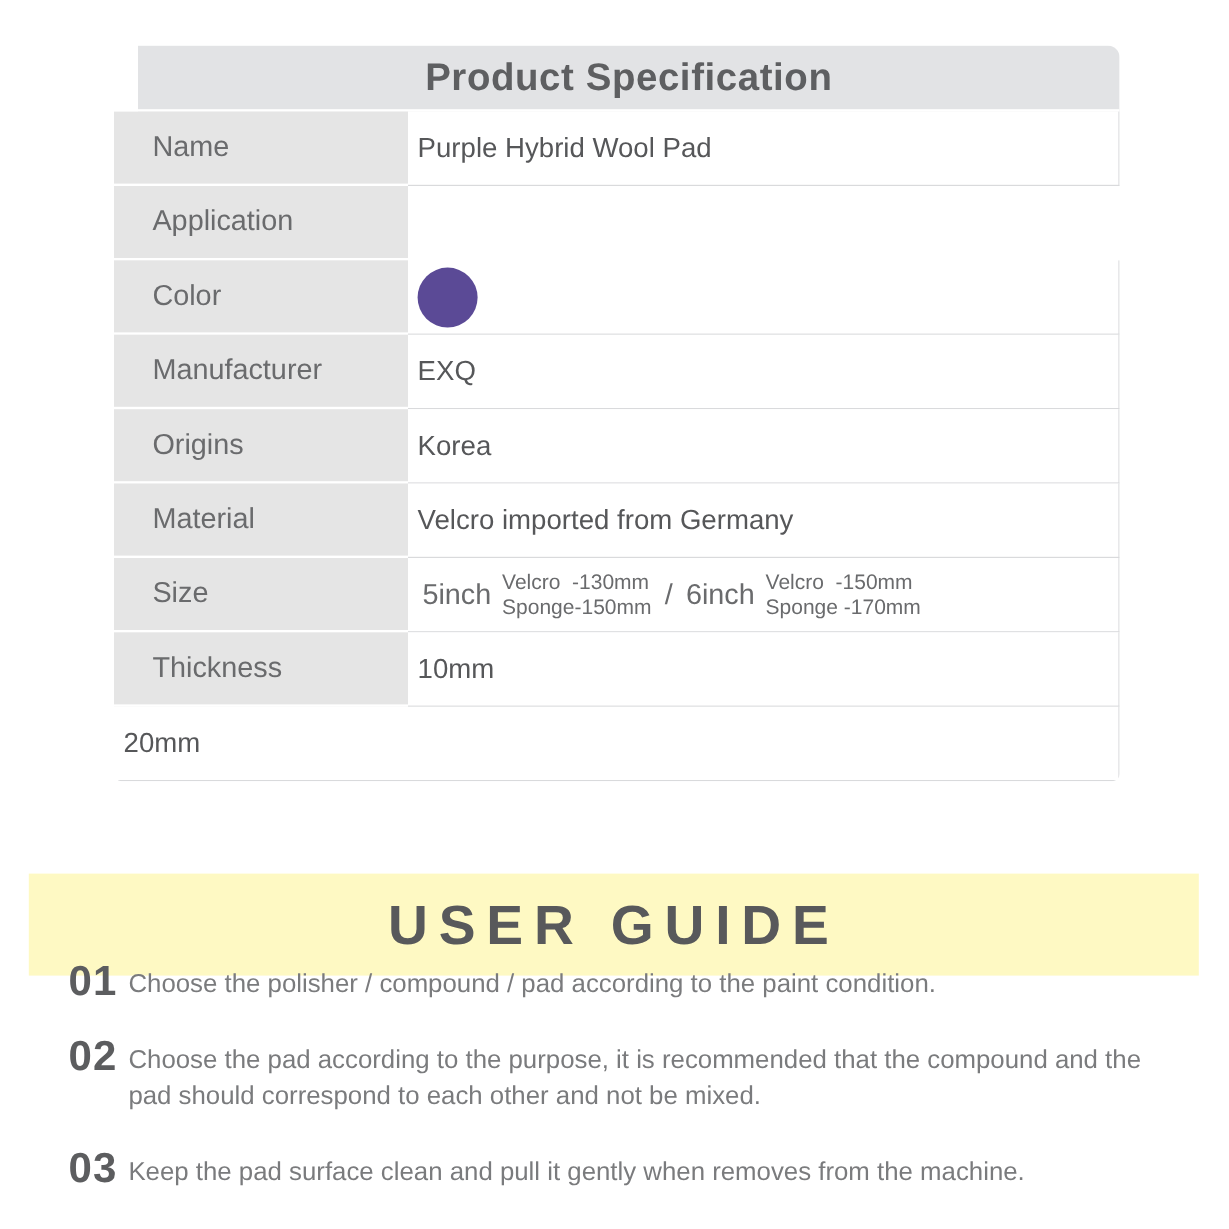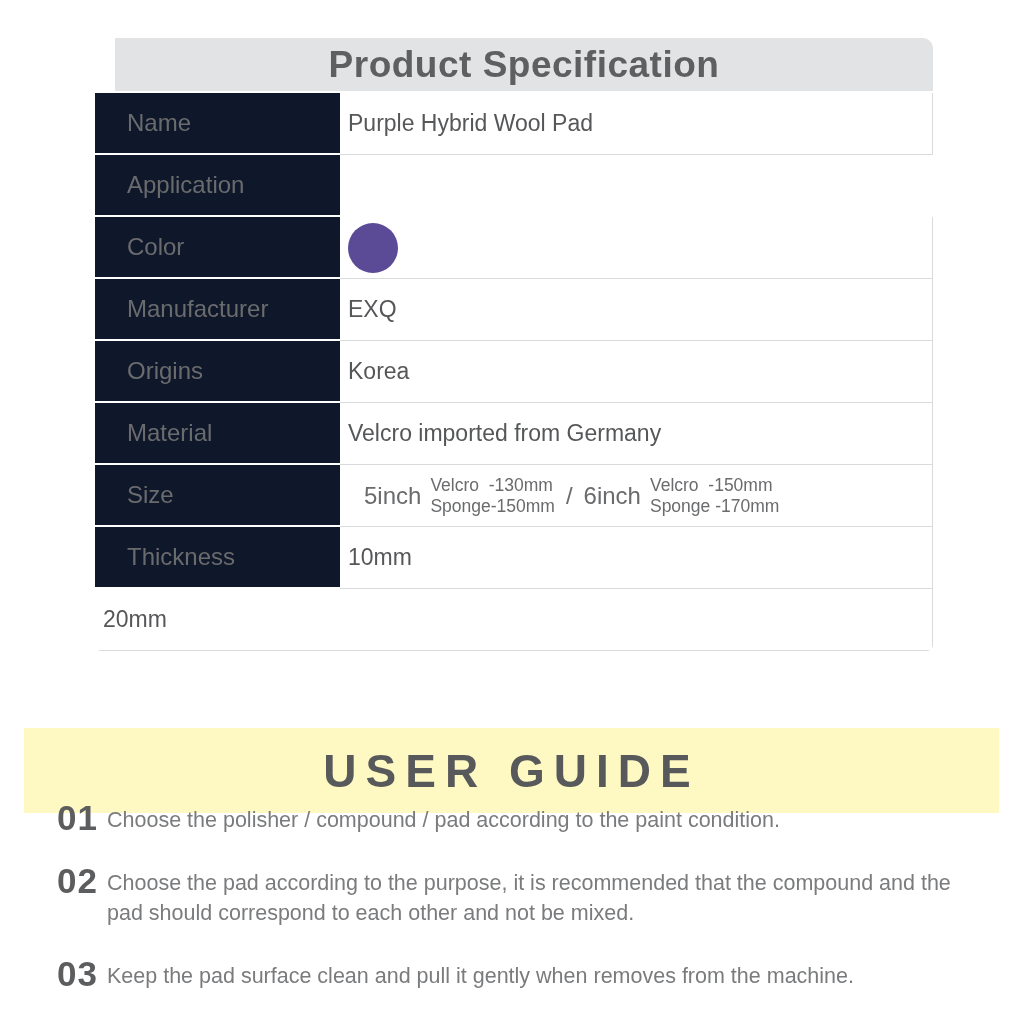--- a/index.html
+++ b/index.html
@@ -19,7 +19,7 @@
   .spec-header {
     height: 55px; background: #e2e3e5;
     display: flex; align-items: center; justify-content: center;
-    font-size: 37px; font-weight: bold; color: #5e5f61;
+    font-size: 32px; font-weight: bold; color: #5e5f61;
     letter-spacing: 0.5px;
     border-bottom: 2px solid #ffffff;
     margin-left: 20px;

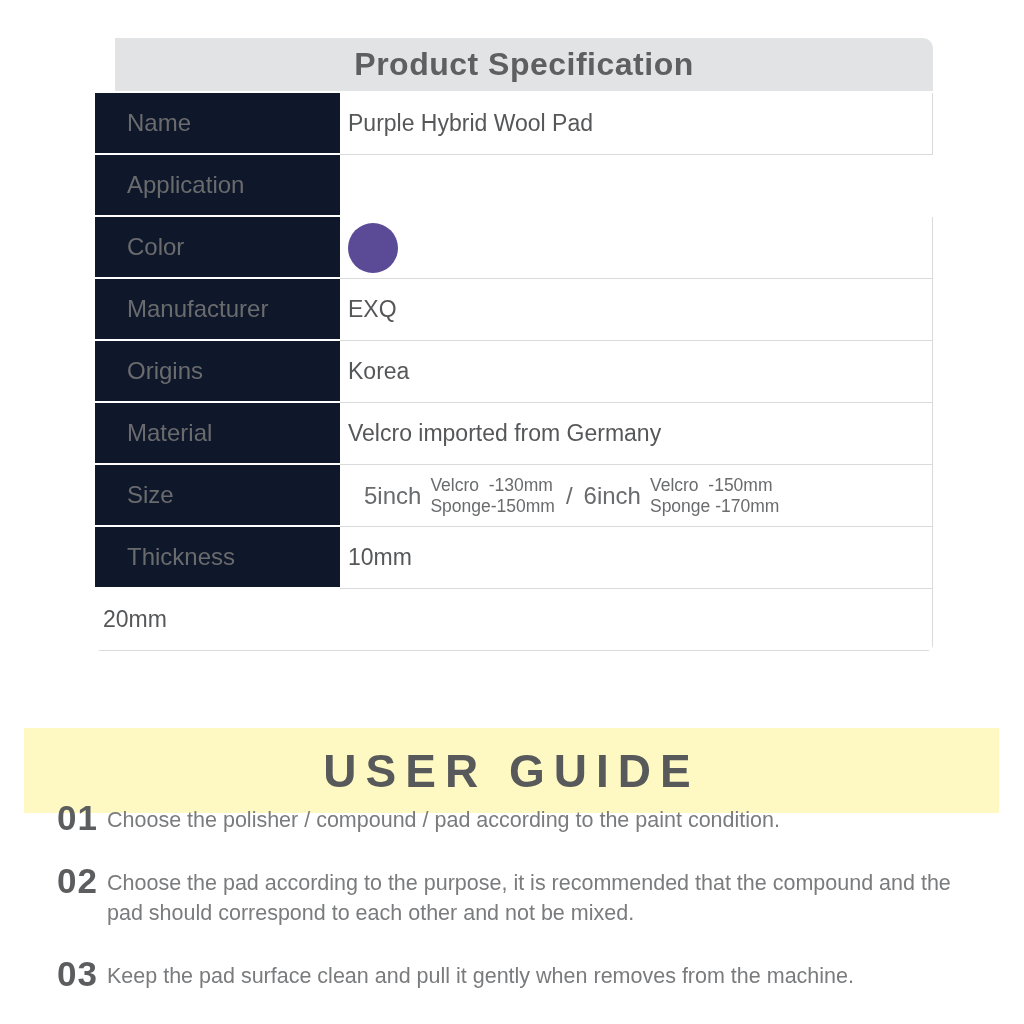--- a/index.html
+++ b/index.html
@@ -27,7 +27,7 @@
   .spec-row { display: flex; min-height: 62px; }
   .cell-label {
     width: 245px; flex: 0 0 245px;
-    background: #0f172a;
+    background: #e5e5e5;
     border-bottom: 2px solid #ffffff;
     display: flex; align-items: center;
     padding-left: 32px;

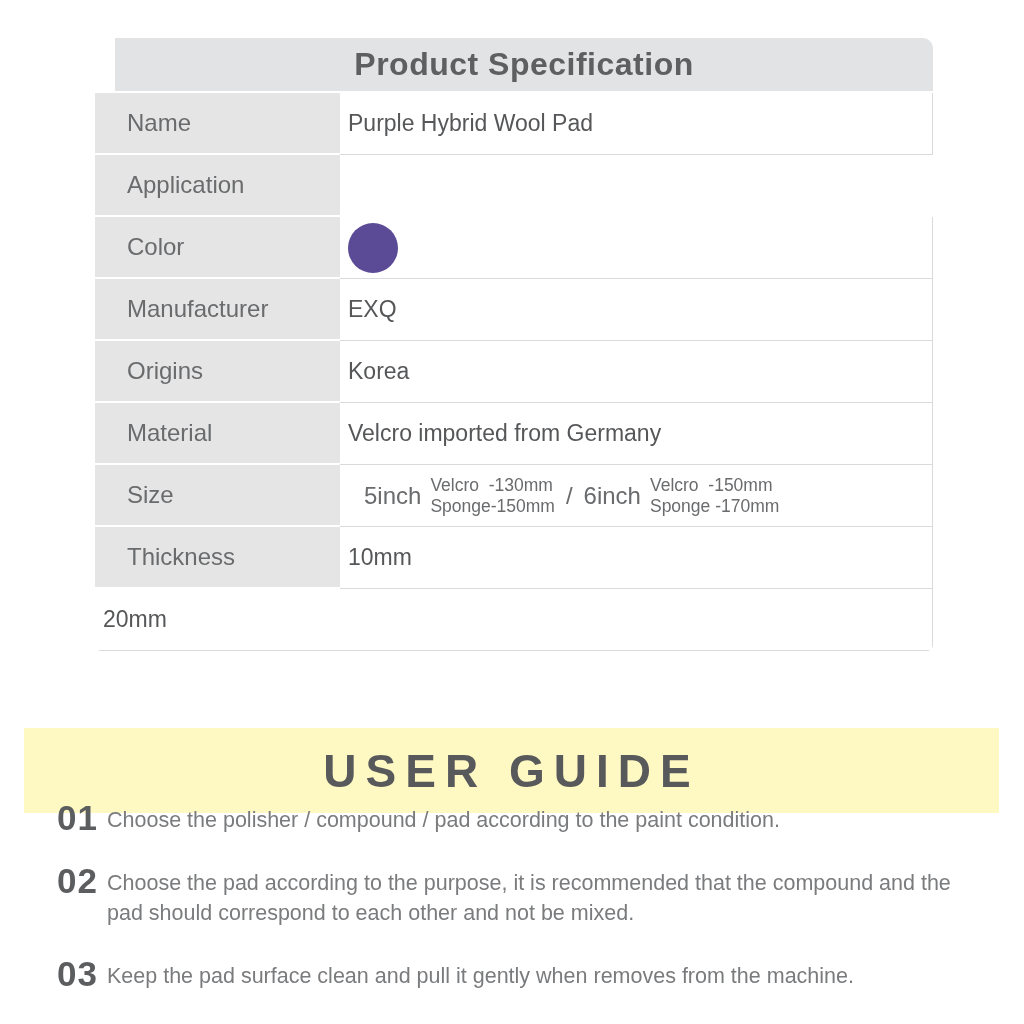--- a/index.html
+++ b/index.html
@@ -51,7 +51,7 @@
     display: inline-block; width: 50px; height: 50px; border-radius: 50%;
   }
 
-  .size-cell { align-items: center; gap: 9px; padding-left: 24px; }
+  .size-cell { align-items: center; gap: 9px; padding-left: 12px; }
   .size-big { font-size: 24px; color: #6a6b6d; }
   .size-stack {
     display: flex; flex-direction: column; justify-content: center;

